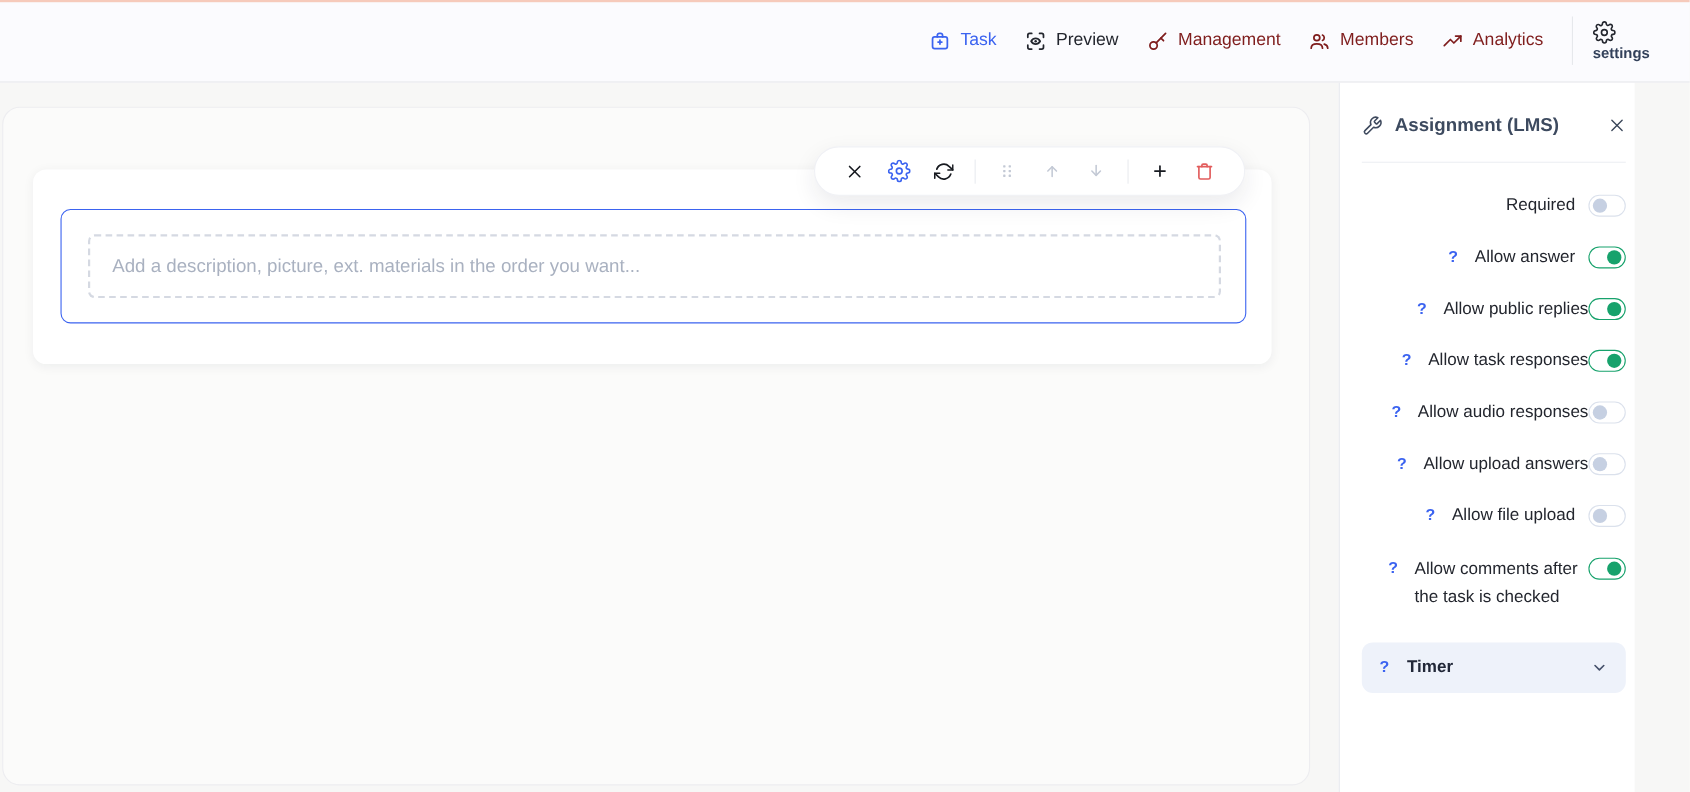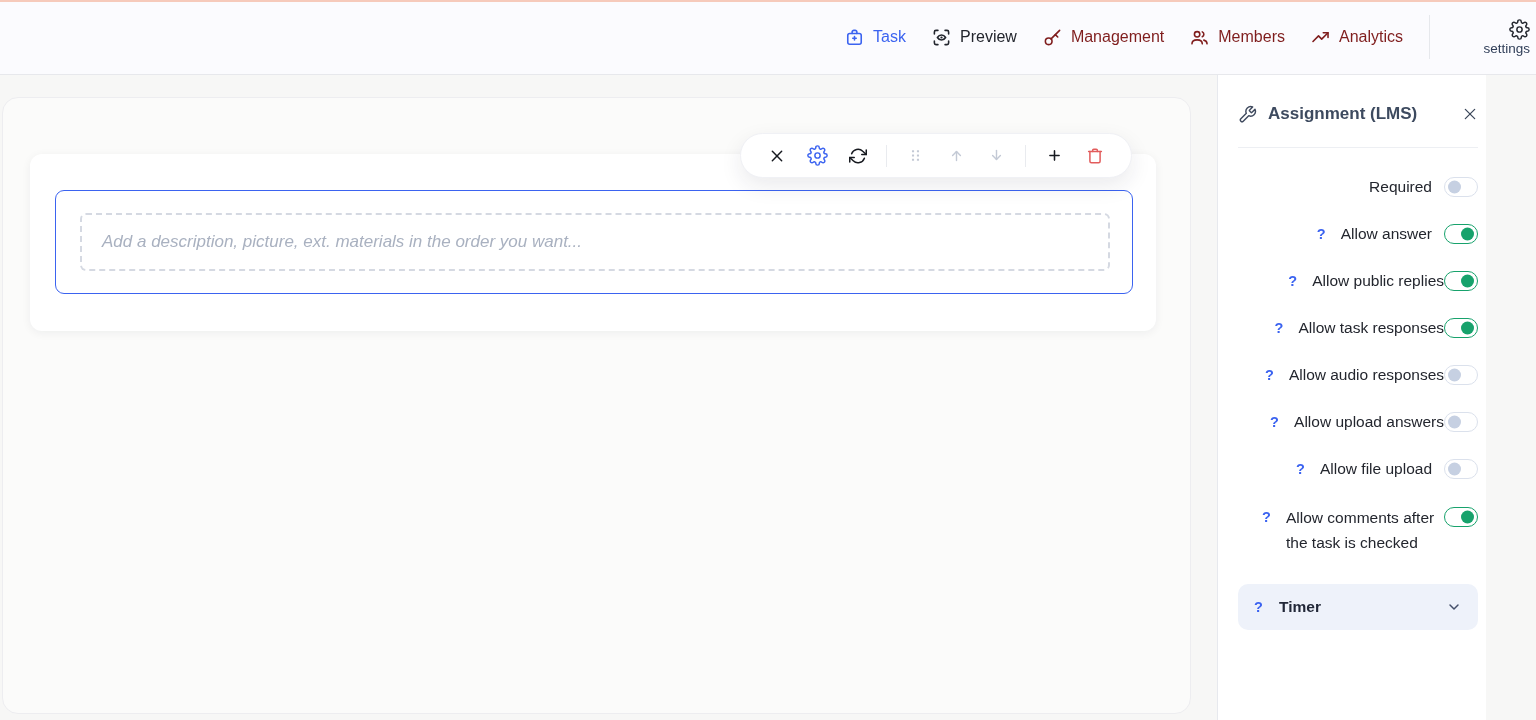--- a/index.html
+++ b/index.html
@@ -26,7 +26,7 @@
   .nav-item.active { color:#3b63f0; }
   .nav-item.disabled { color:#7f1d1d; cursor:default; }
   .hdr-divider { width:1px; height:44px; background:#e6e8ec; margin:0 18px 0 26px; }
-  .settings-block { display:flex; flex-direction:column; align-items:flex-end; gap:1px; width:82px; margin-right:6px; color:#23262e; cursor:pointer; }
+  .settings-block { display:flex; flex-direction:column; align-items:flex-start; gap:1px; width:82px; margin-right:6px; color:#23262e; cursor:pointer;font-weight:bold; }
   .settings-label { font-size:13.5px; color:#32405a; }
 
   

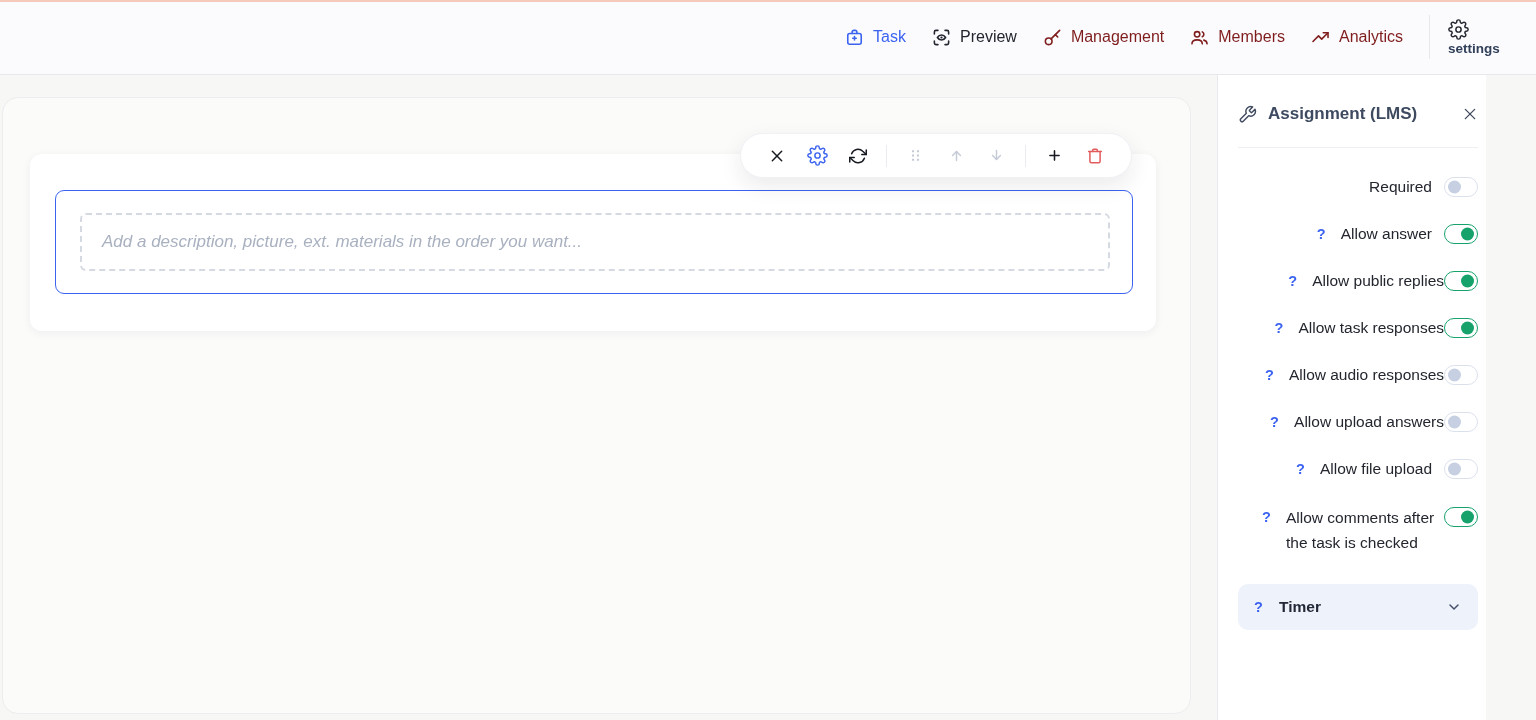--- a/index.html
+++ b/index.html
@@ -39,7 +39,6 @@
     background:#ffffff; border-radius:12px;
     box-shadow:0 2px 10px rgba(25,32,56,.06);
     z-index:2;
-    font-style:italic;
   }
   .block-selected {
     position:absolute; left:25px; right:23px; top:36px; height:104px;

